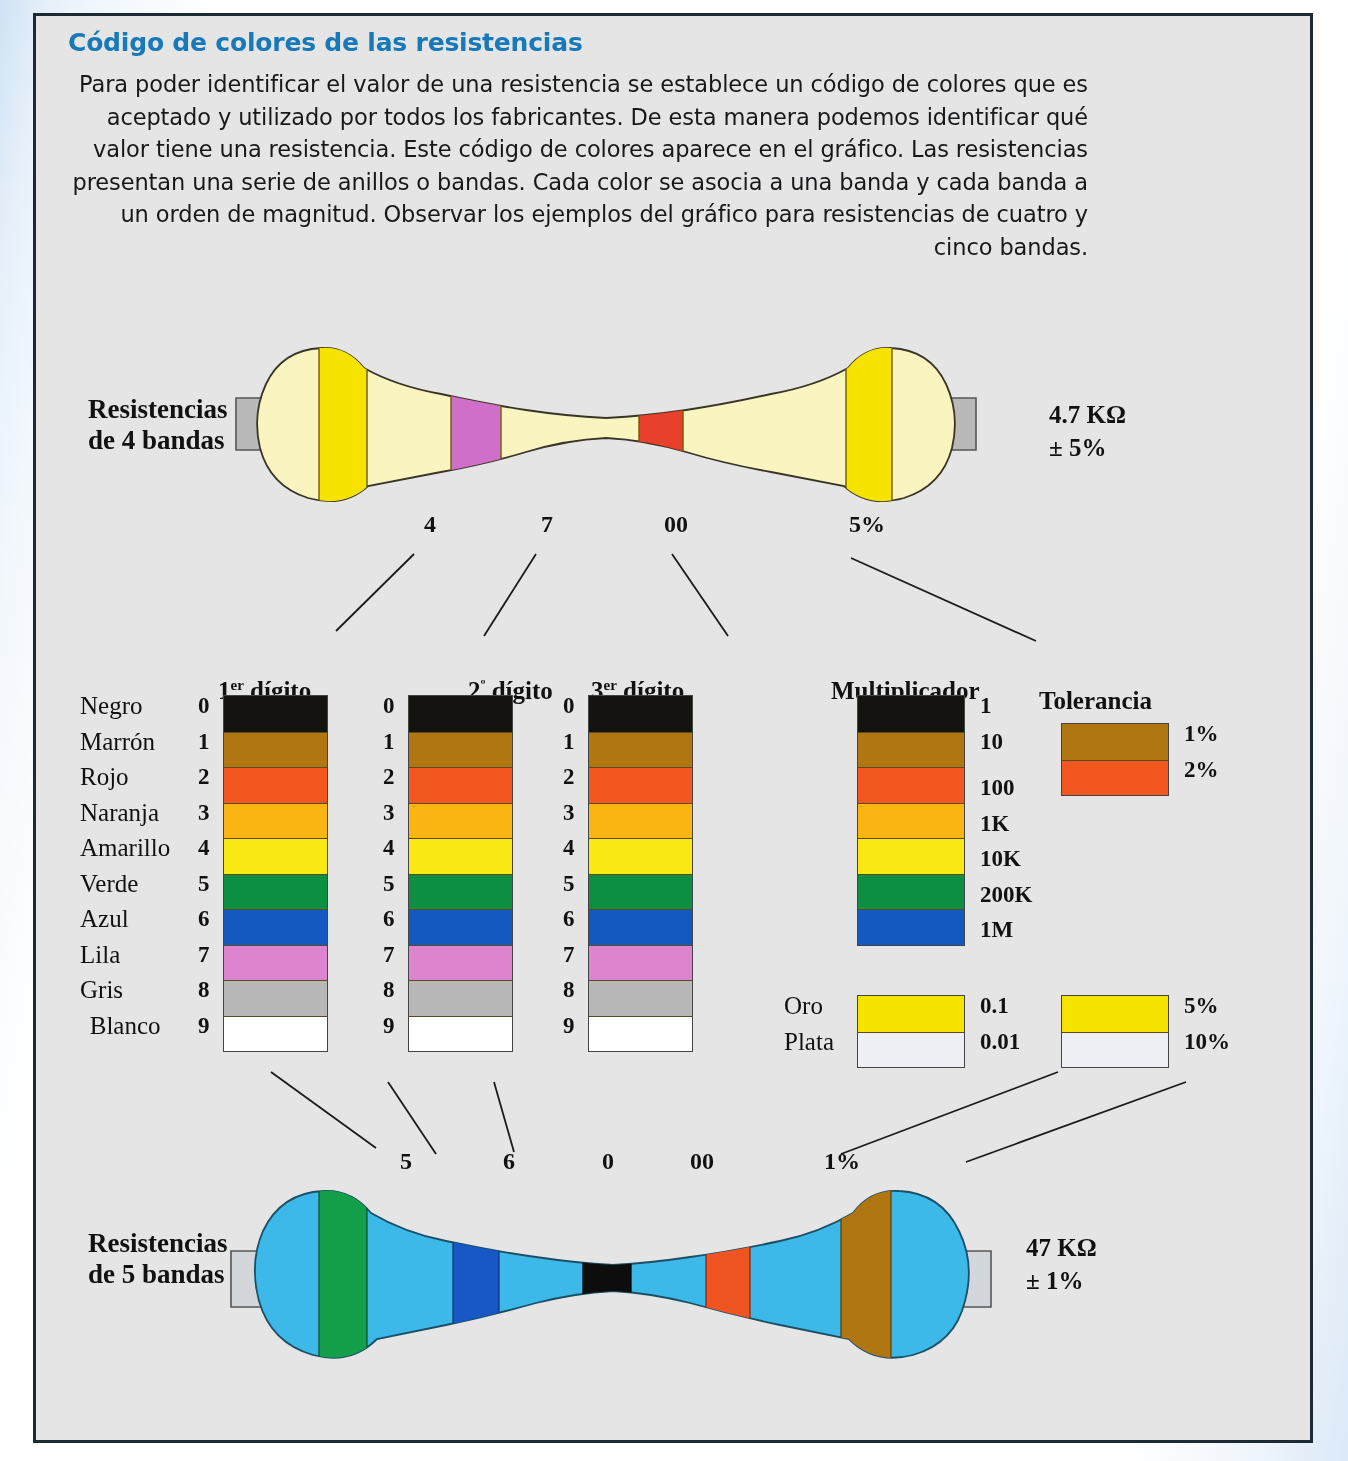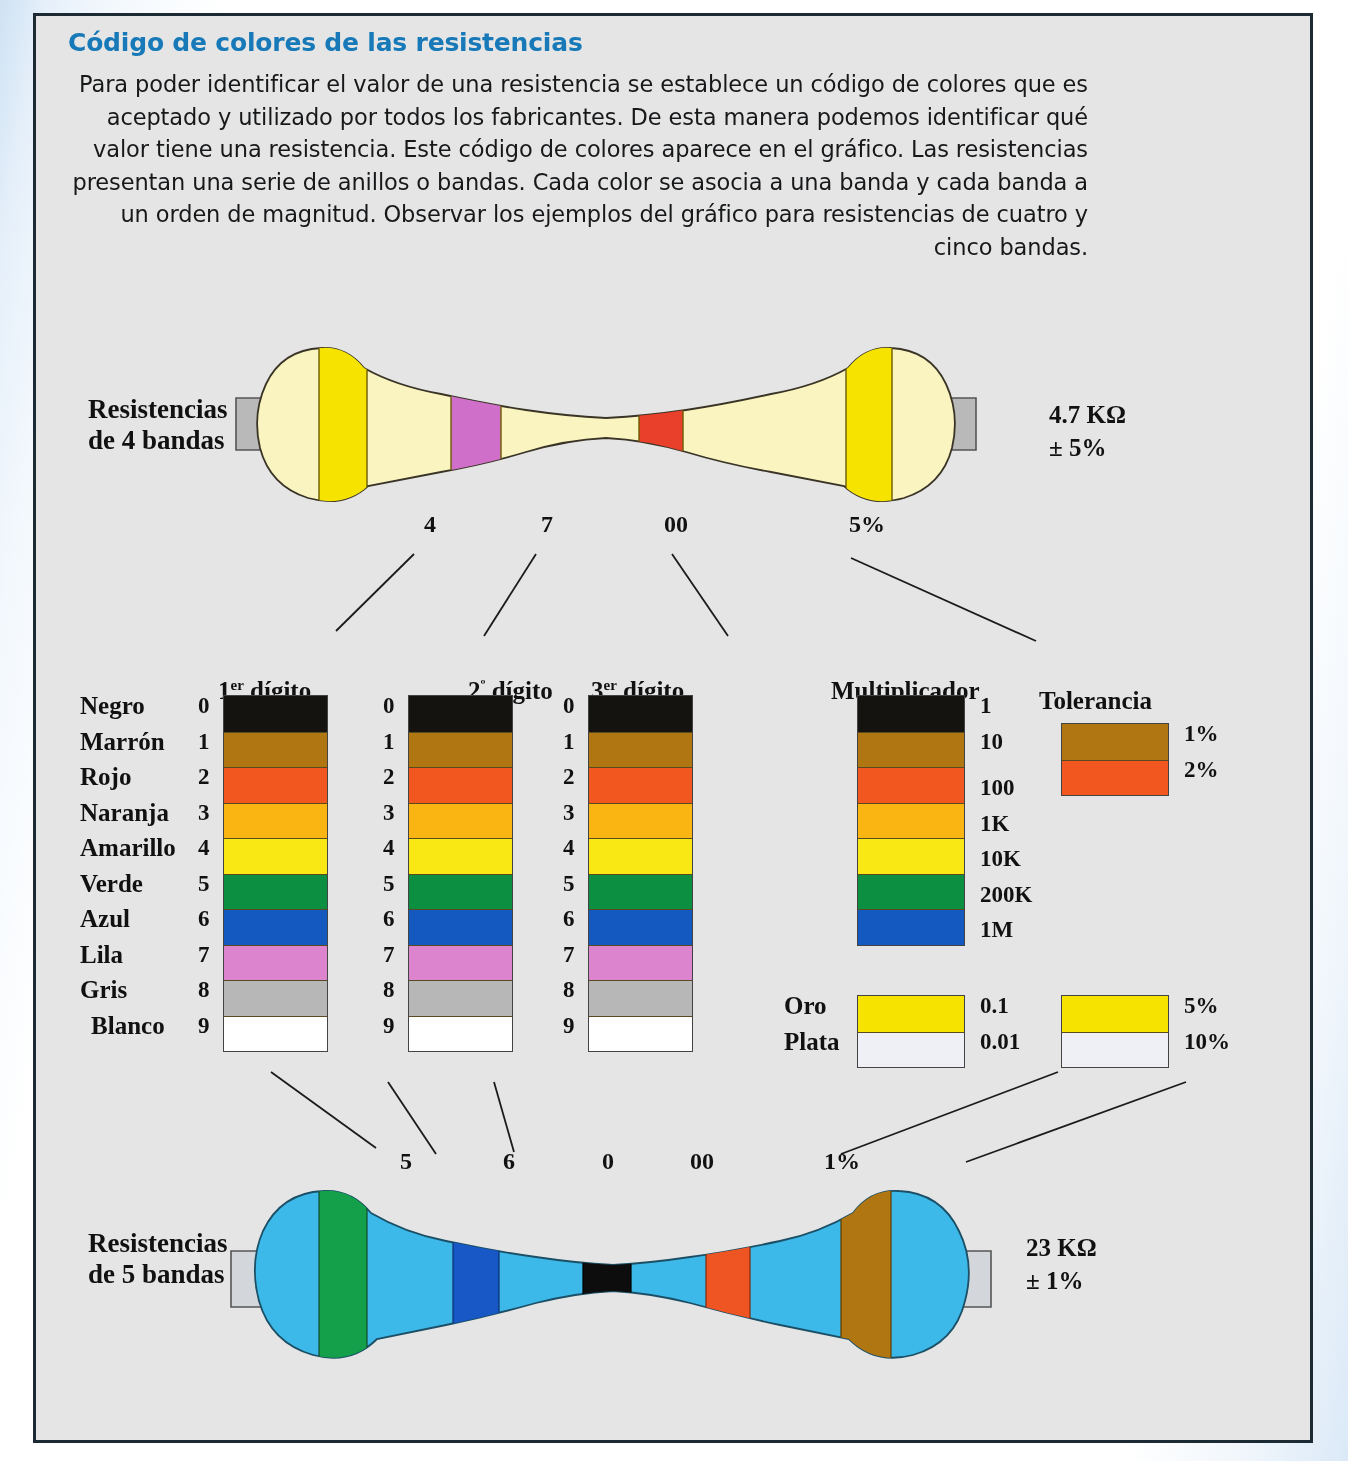--- a/index.html
+++ b/index.html
@@ -50,7 +50,7 @@
   }
   .col-head sup{font-size:15px;vertical-align:super;}
   .cname{
-    font-family:"Liberation Serif",serif;font-weight:bold;
+    font-family:"Liberation Serif",serif;font-weight:normal;
     font-size:25px;color:#111;white-space:nowrap;
   }
   .digit{

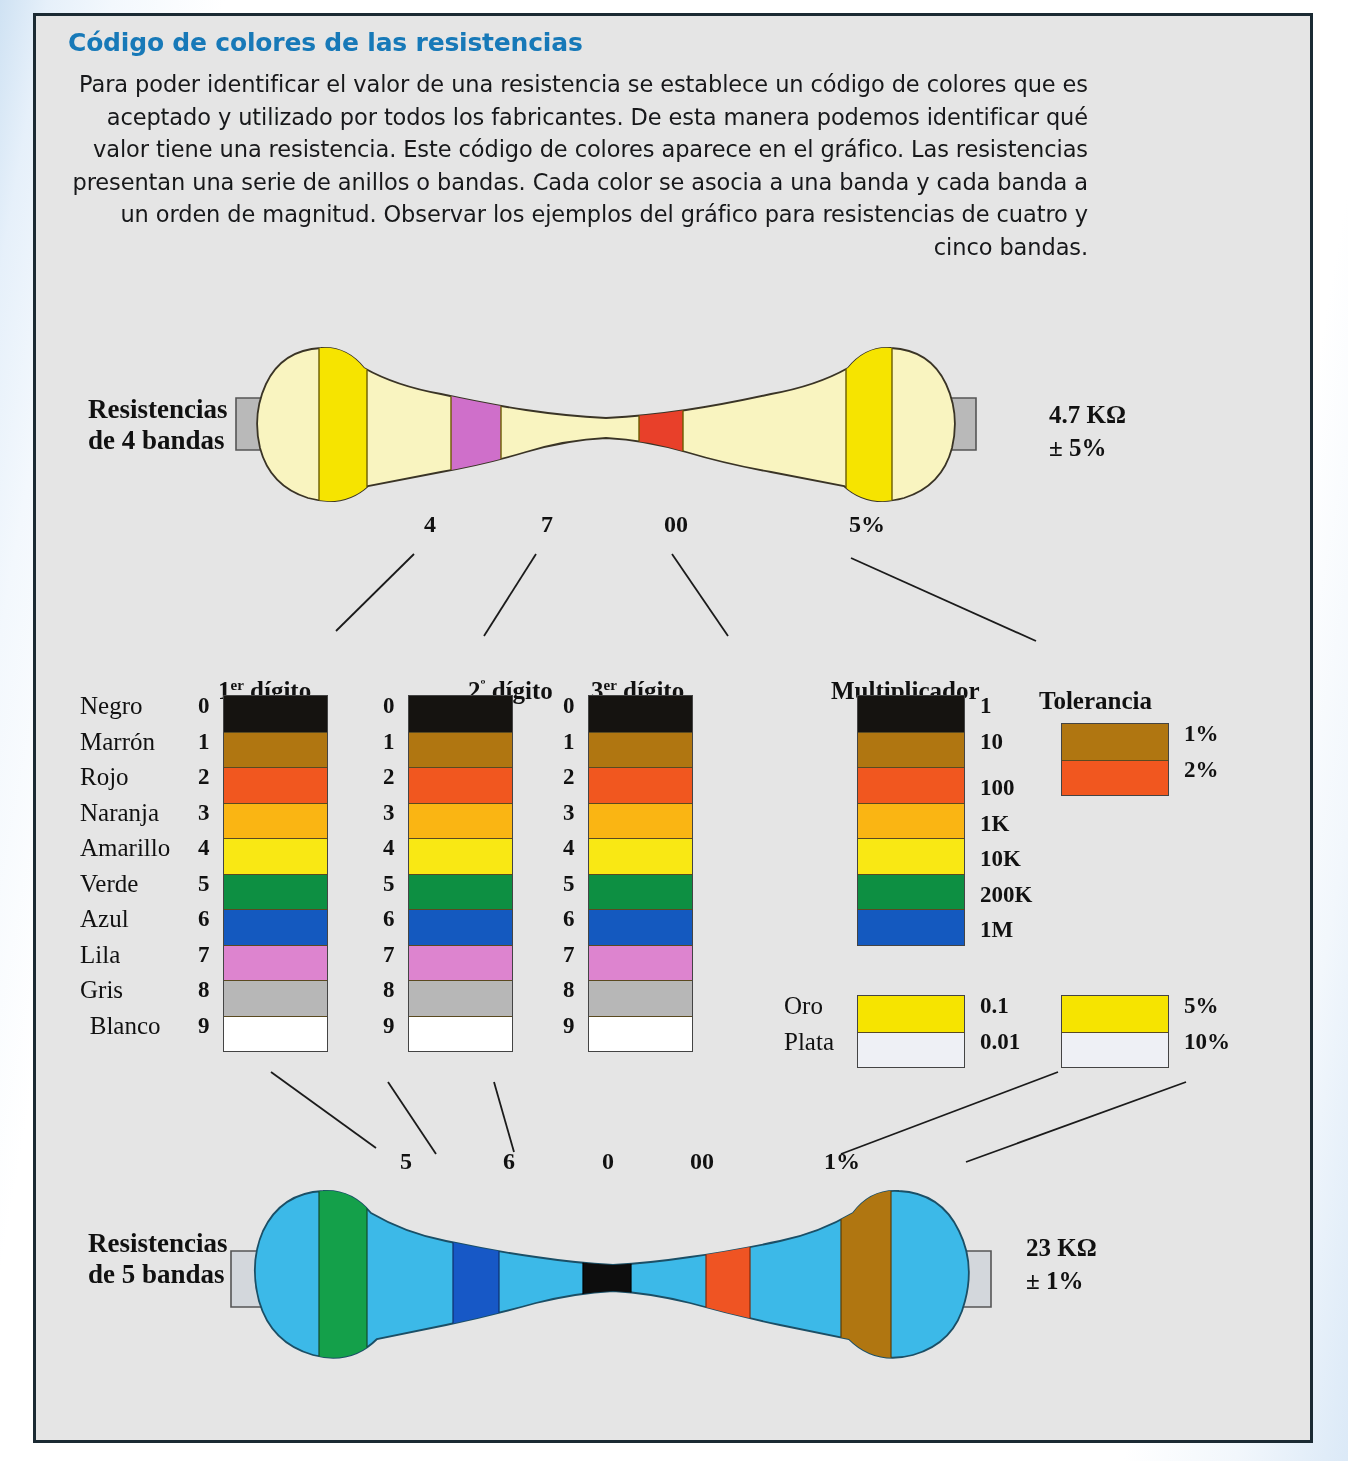--- a/index.html
+++ b/index.html
@@ -354,7 +354,7 @@
   </div>
 
   <div class="abs val-label" style="left:990px;top:1215px;">
-    <div>23 KΩ</div>
+    <div>47 KΩ</div>
     <div>± 1%</div>
   </div>
 

